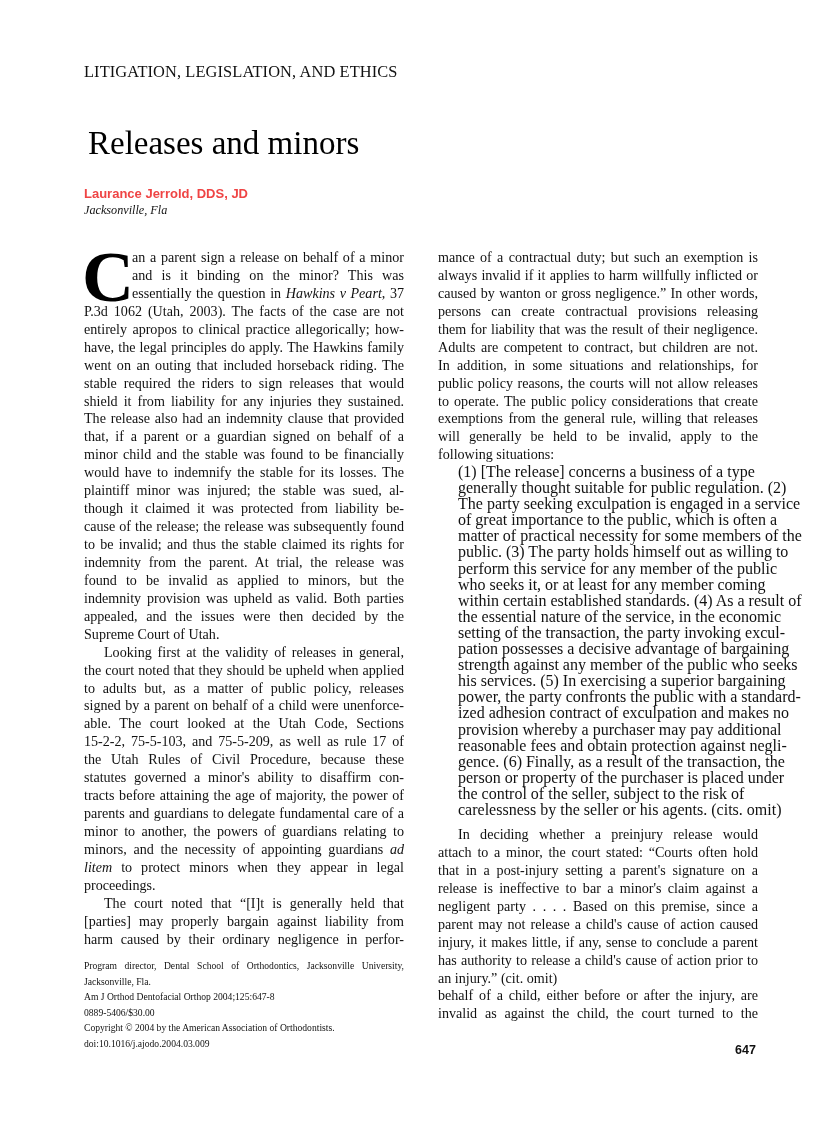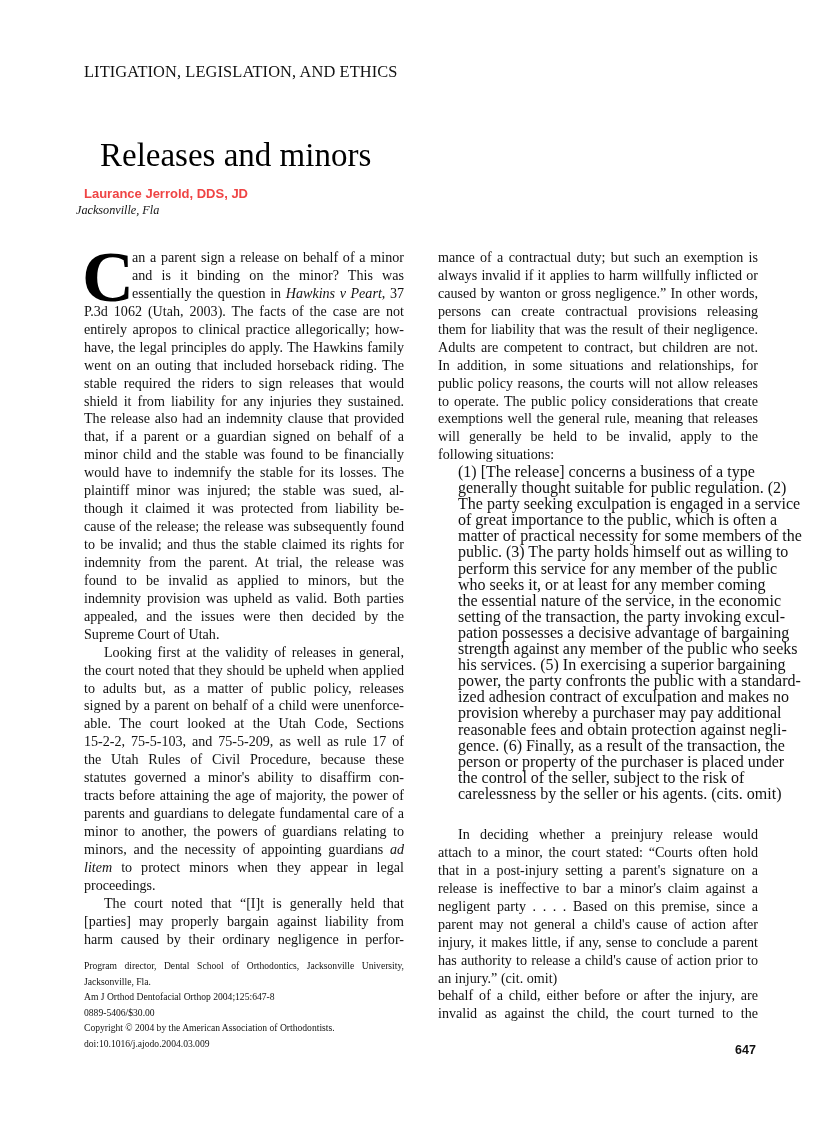--- a/index.html
+++ b/index.html
@@ -42,7 +42,7 @@
 <div>
 
   <div class="section-header serif">LITIGATION, LEGISLATION, AND ETHICS</div>
-  <h1 class="title serif" style="margin:16px;font-weight:normal;">Releases and minors</h1>
+  <h1 class="title serif" style="margin:4px;font-weight:normal;">Releases and minors</h1>
   <div class="author sans">Laurance Jerrold, DDS, JD</div>
   <div class="location serif">Jacksonville, Fla</div>
 

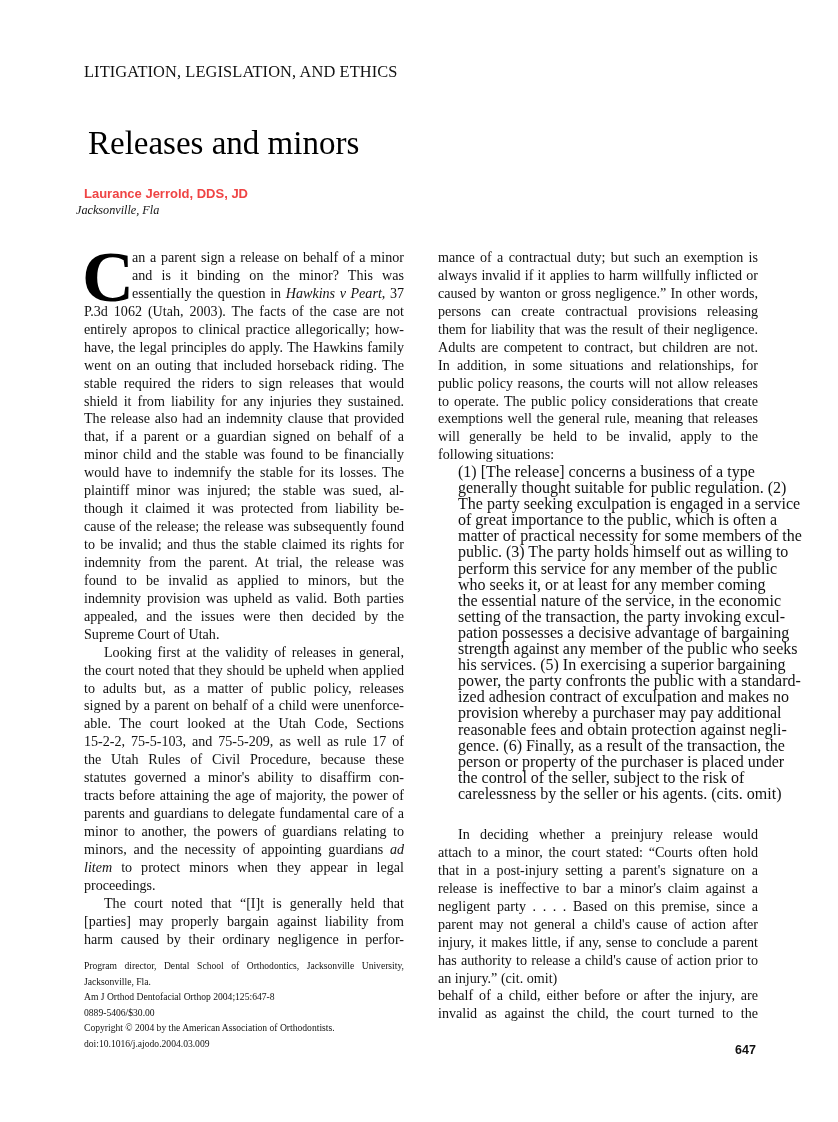--- a/index.html
+++ b/index.html
@@ -10,7 +10,7 @@
   .section-header { position: absolute; left: 84px; top: 62px; font-size: 16.4px; letter-spacing: 0.1px; color: #111; }
   .title { position: absolute; left: 84px; top: 121px; font-size: 33px; color: #000; }
   .author { position: absolute; left: 84px; top: 186px; font-size: 13px; font-weight: bold; color: #ef4444; }
-  .location { position: absolute; left: 76px; top: 203px; font-size: 12.2px; font-style: italic; color: #111; }
+  .location { position: absolute; left: 84px; top: 203px; font-size: 12.2px; font-style: italic; color: #111; }
 
   .col { position: absolute; width: 320px; }
   .col-left { left: 84px; top: 249px; }

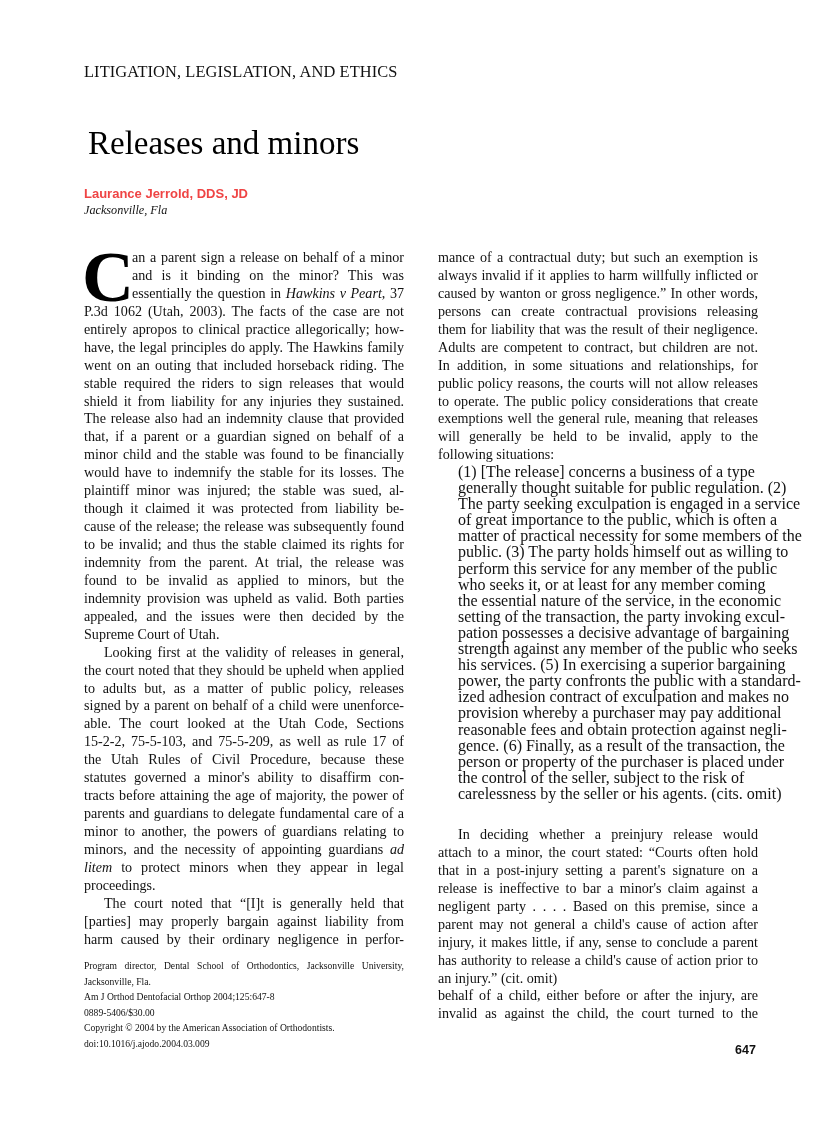--- a/index.html
+++ b/index.html
@@ -99,7 +99,7 @@
     <span class="line">In addition, in some situations and relationships, for</span>
     <span class="line">public policy reasons, the courts will not allow releases</span>
     <span class="line">to operate. The public policy considerations that create</span>
-    <span class="line">exemptions well the general rule, meaning that releases</span>
+    <span class="line">exemptions from the general rule, willing that releases</span>
     <span class="line">will generally be held to be invalid, apply to the</span>
     <span class="line last">following situations:</span>
   </div>

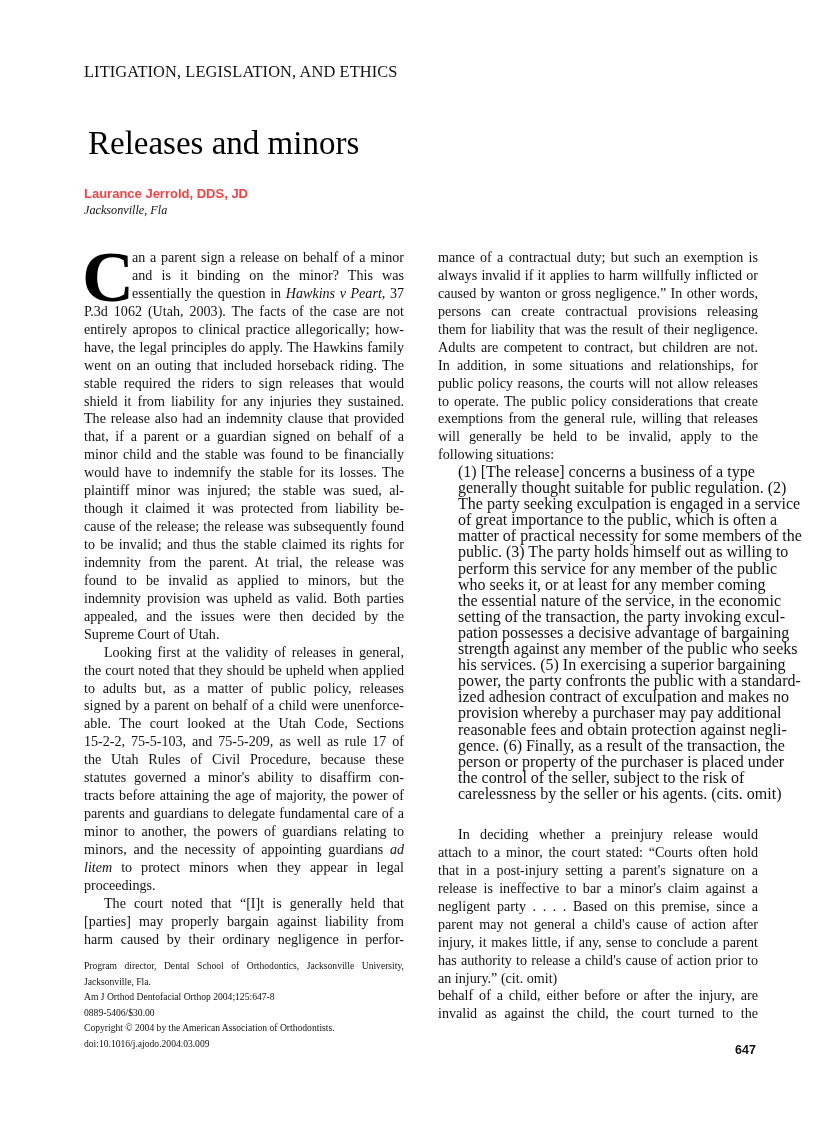--- a/index.html
+++ b/index.html
@@ -113,6 +113,7 @@
     <span class="qline">public. (3) The party holds himself out as willing to</span>
     <span class="qline">perform this service for any member of the public</span>
     <span class="qline">who seeks it, or at least for any member coming</span>
+    <span class="qline">within certain established standards. (4) As a result of</span>
     <span class="qline">the essential nature of the service, in the economic</span>
     <span class="qline">setting of the transaction, the party invoking excul-</span>
     <span class="qline">pation possesses a decisive advantage of bargaining</span>

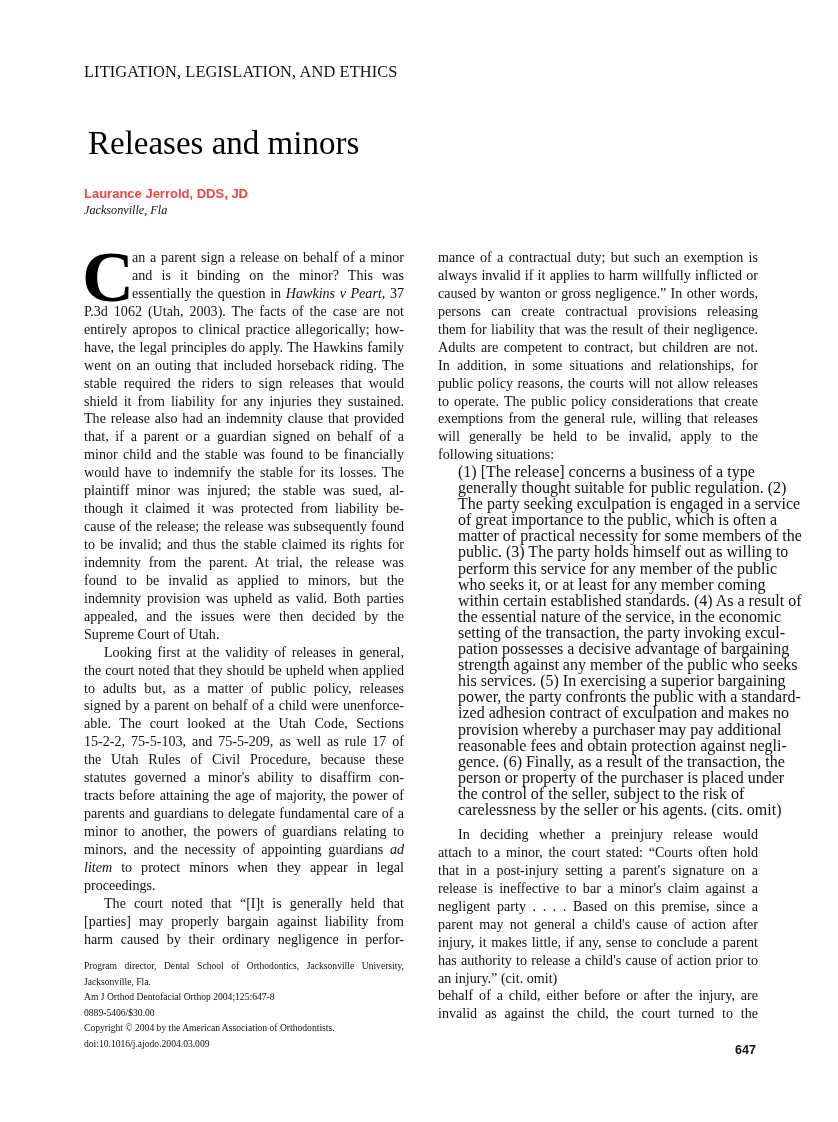--- a/index.html
+++ b/index.html
@@ -135,7 +135,7 @@
     <span class="line">that in a post-injury setting a parent's signature on a</span>
     <span class="line">release is ineffective to bar a minor's claim against a</span>
     <span class="line">negligent party . . . . Based on this premise, since a</span>
-    <span class="line">parent may not general a child's cause of action after</span>
+    <span class="line">parent may not release a child's cause of action caused</span>
     <span class="line">injury, it makes little, if any, sense to conclude a parent</span>
     <span class="line">has authority to release a child's cause of action prior to</span>
     <span class="line last">an injury.” (cit. omit)</span>

